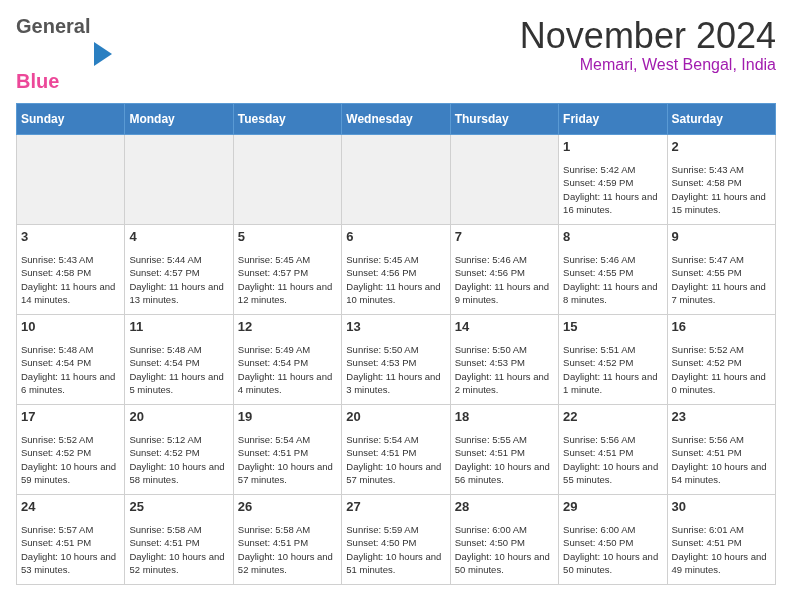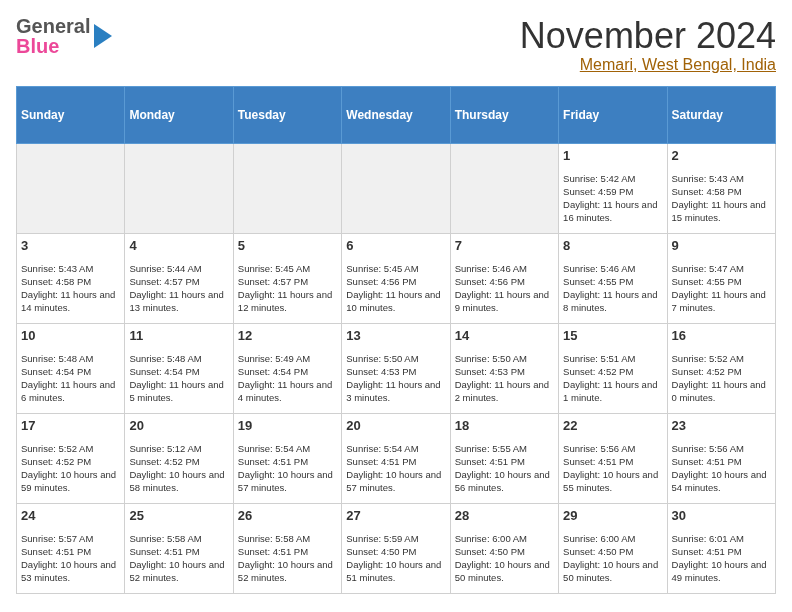--- a/index.html
+++ b/index.html
@@ -77,6 +77,7 @@
     .logo-text-block {
       display: flex;
       flex-direction: column;
+      gap: 35px;
     }
     .logo-line1 { font-size: 20px; font-weight: bold; color: #555; line-height: 1; }
     .logo-line2 { font-size: 20px; font-weight: bold; color: #ec4899; line-height: 1; }

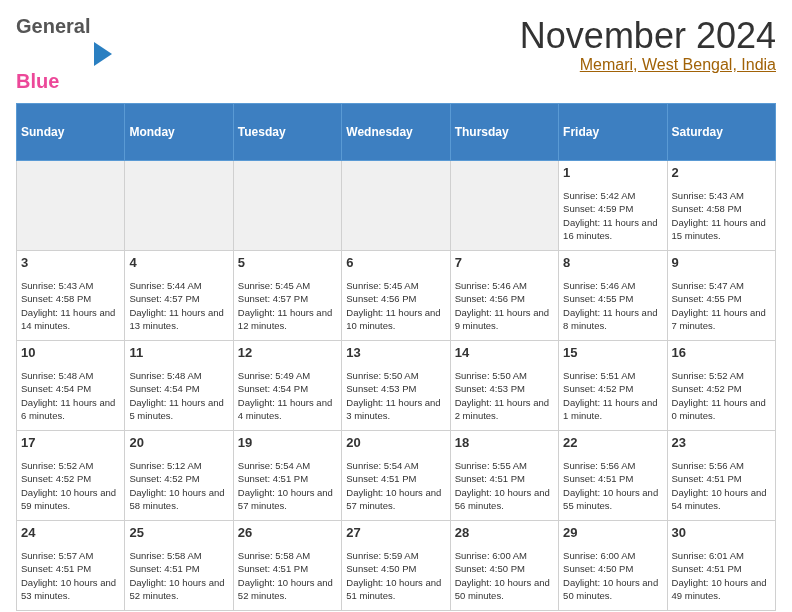--- a/index.html
+++ b/index.html
@@ -28,8 +28,7 @@
     }
     .location {
       font-size: 16px;
-      color: #a16207;
-      text-decoration: underline;
+      color: #a21caf;
     }
     .calendar {
       width: 100%;

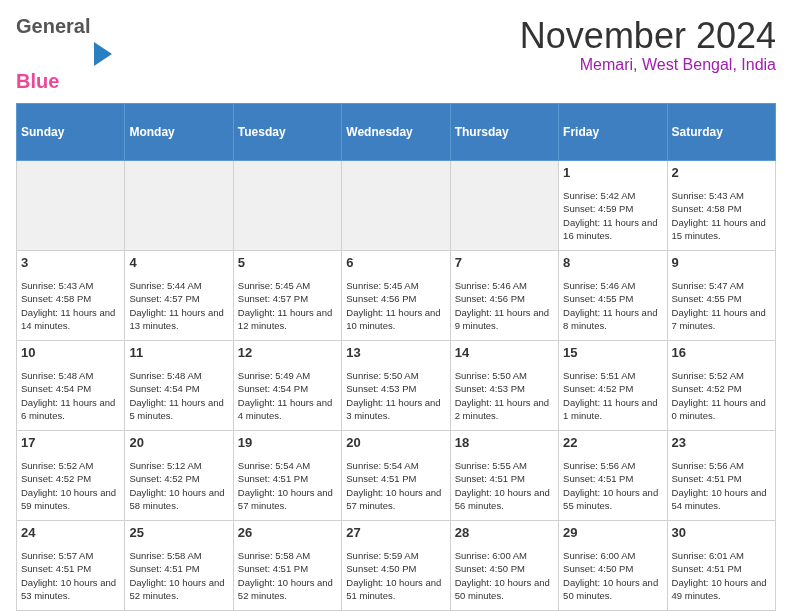--- a/index.html
+++ b/index.html
@@ -40,7 +40,7 @@
       color: #fff;
       font-size: 12px;
       font-weight: bold;
-      padding: 21px 4px;
+      padding: 8px 4px;
       text-align: left;
       border: 1px solid #5a9ad4;
     }

